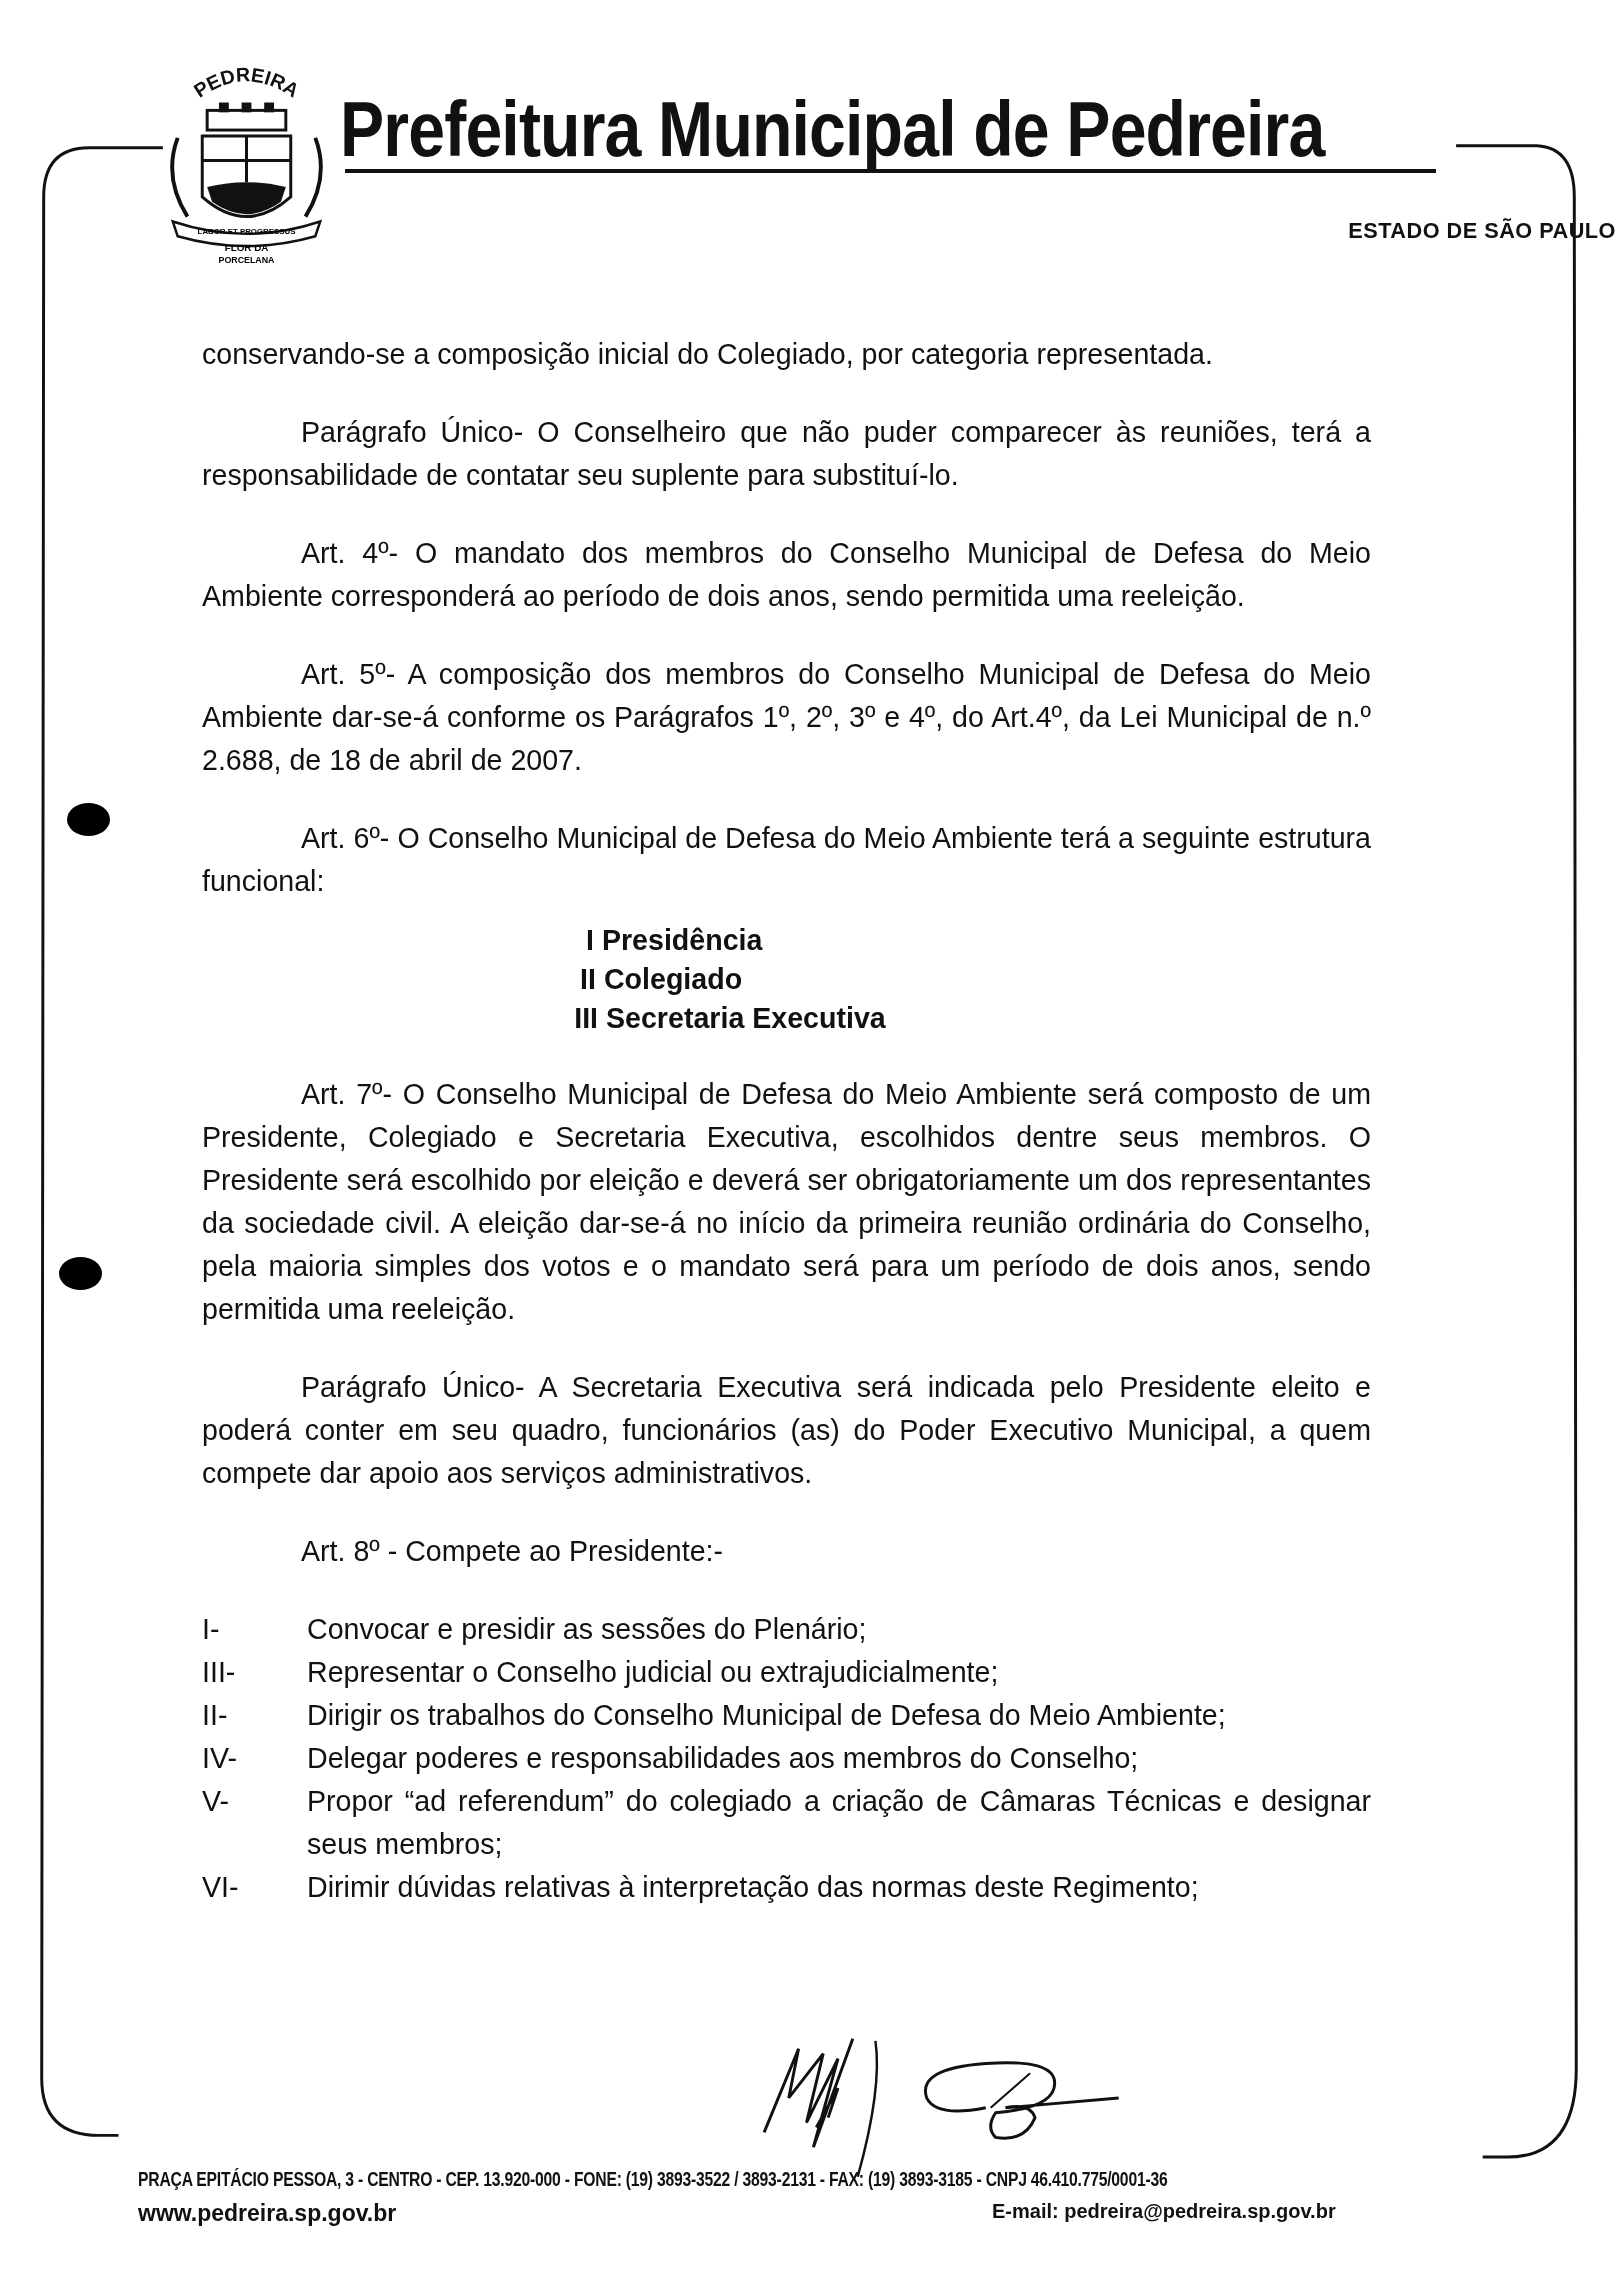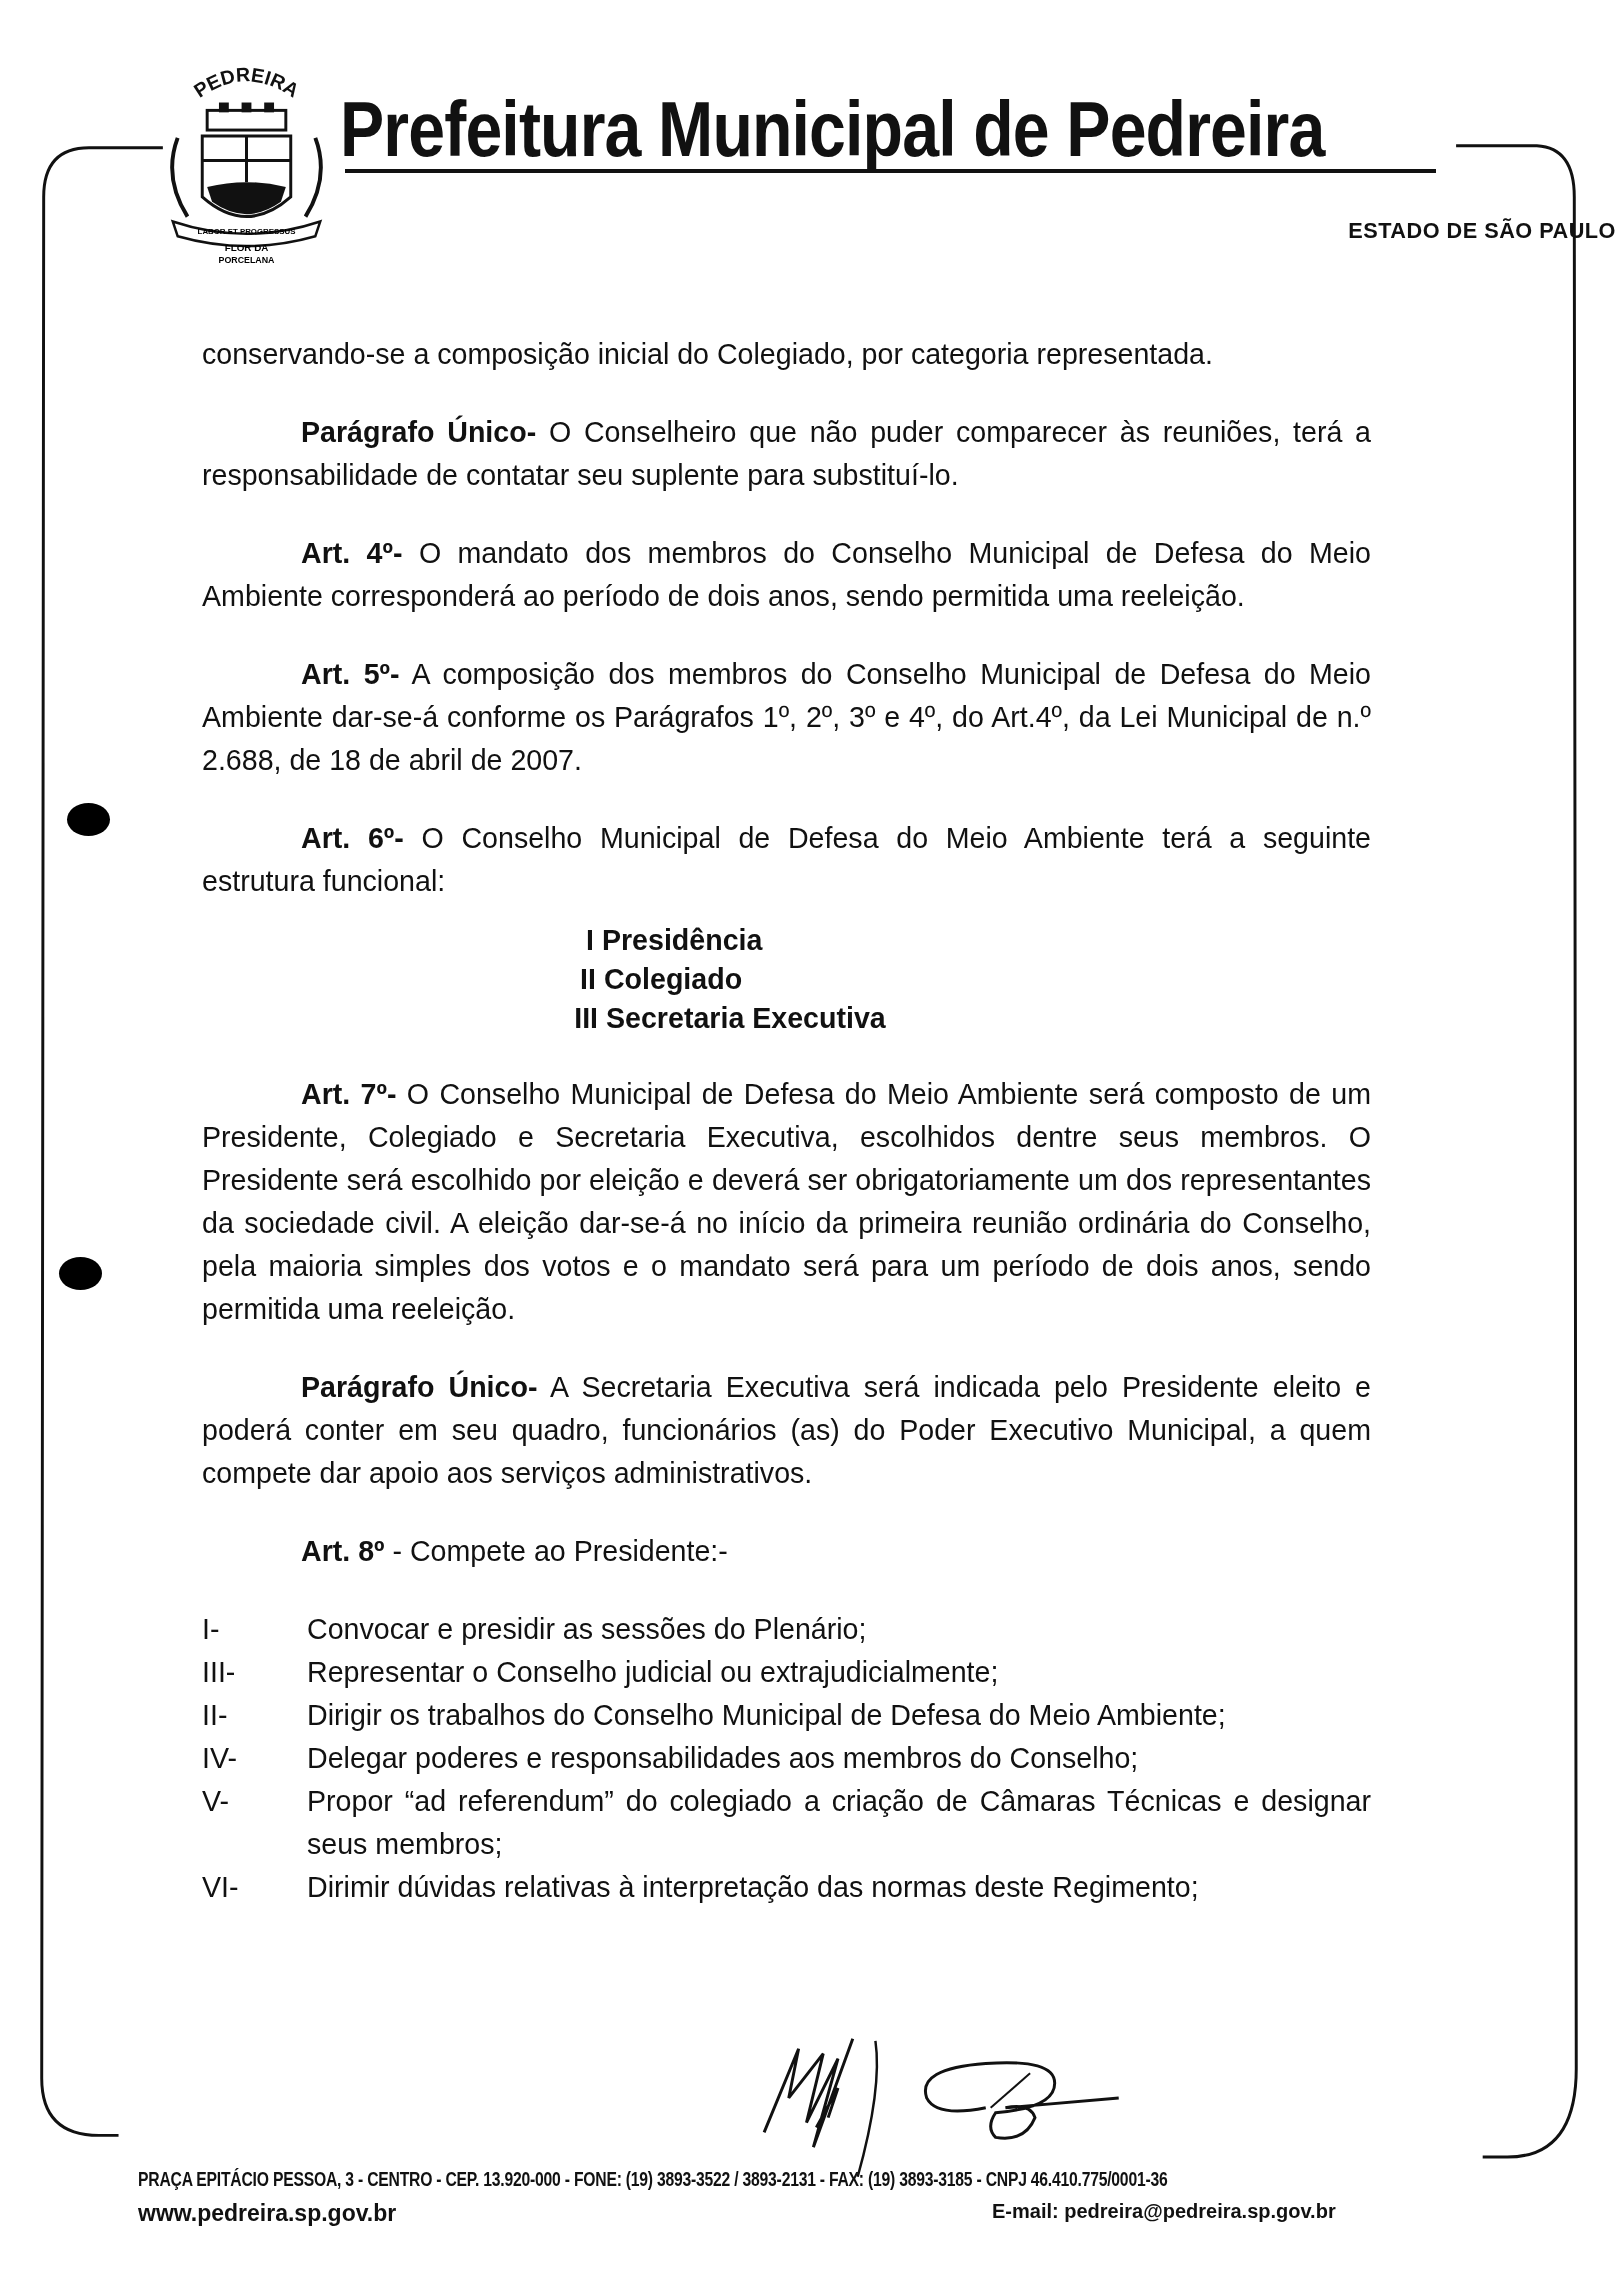--- a/index.html
+++ b/index.html
@@ -17,7 +17,7 @@
   .p { text-align:justify; margin:0; }
   .p .indent { display:inline-block; width:99px; }
   .gap { height:35px; }
-  .b { font-weight:bold; }
+  .b { font-weight:normal; }
   .struct { padding-left:384px; font-weight:bold; font-size:28.6px; line-height:39px; margin:17.7px 0 0 0; }
   .struct div:nth-child(2) { margin-left:-5.9px; }
   .struct div:nth-child(3) { margin-left:-11.8px; }

